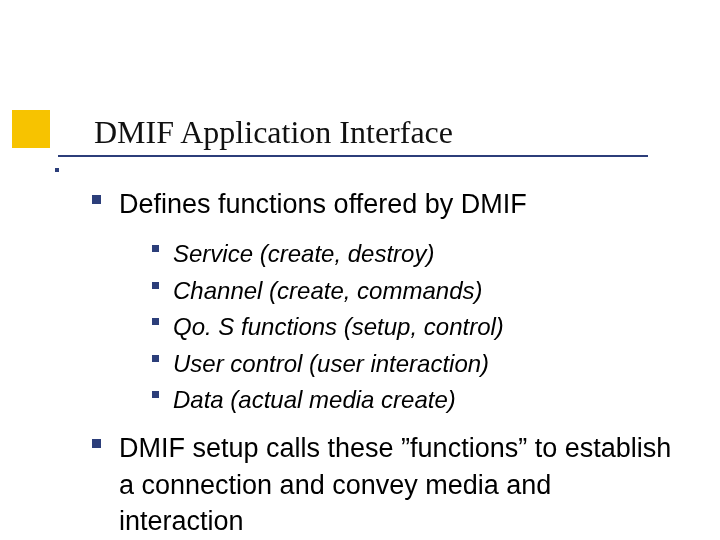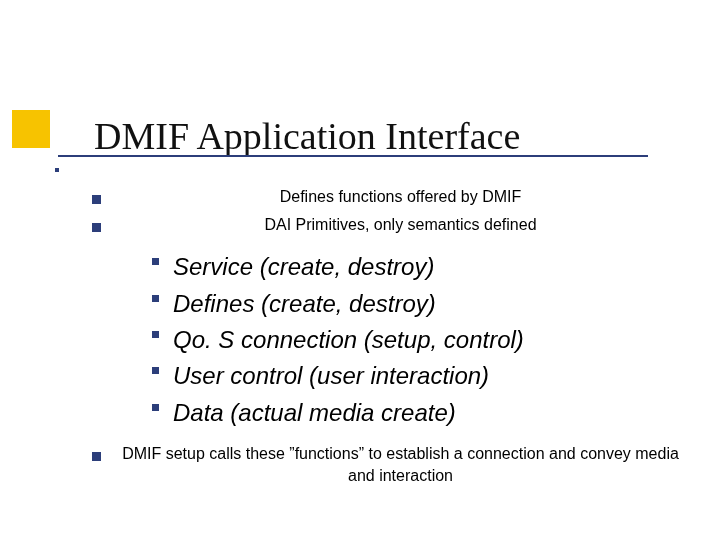--- a/index.html
+++ b/index.html
@@ -34,7 +34,7 @@
     left: 94px;
     top: 114px;
     font-family: "Times New Roman", Times, serif;
-    font-size: 38px;
+    font-size: 32px;
     font-weight: 400;
     color: #111;
   }

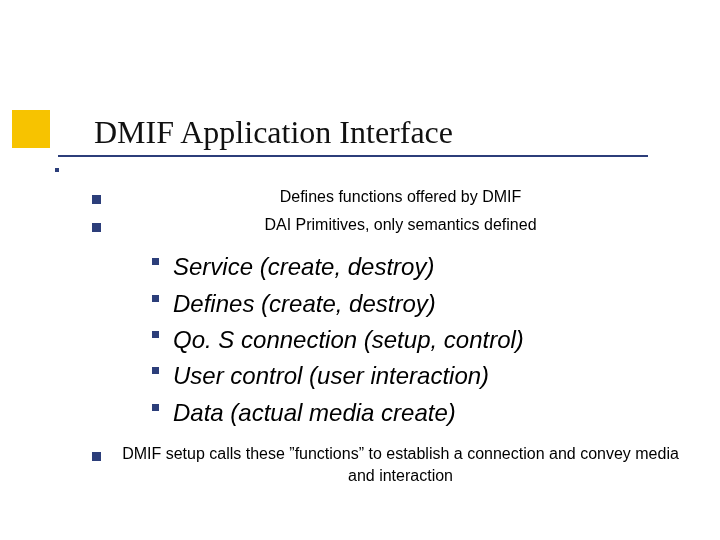--- a/index.html
+++ b/index.html
@@ -84,9 +84,8 @@
     flex: 1 1 auto;
   }
   .txt.l1 {
-    font-size: 16px;
+    font-size: 27px;
     line-height: 1.35;
-    text-align: center;
   }
   .txt.l2 {
     font-size: 24px;

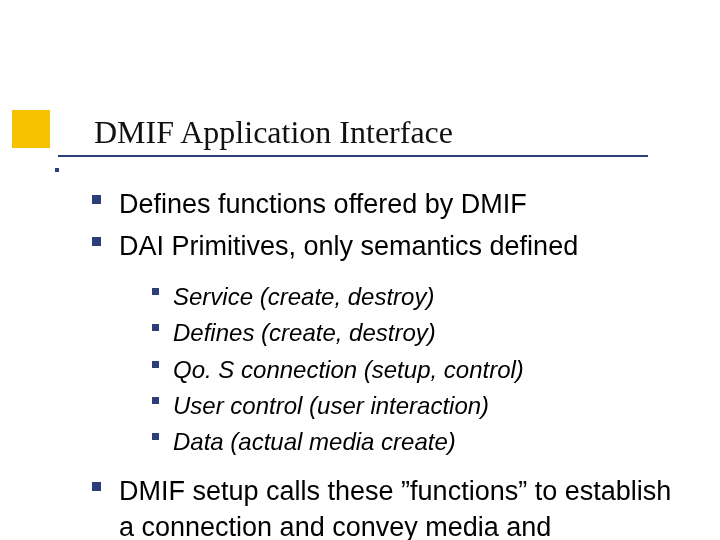--- a/index.html
+++ b/index.html
@@ -112,10 +112,6 @@
     <div class="txt l1">Defines functions offered by DMIF</div>
   </div>
 
-  <div class="bullet-row lvl1">
-    <div class="sq l1"></div>
-    <div class="txt l1">DAI Primitives, only semantics defined</div>
-  </div>
 
   <div class="spacer"></div>
 

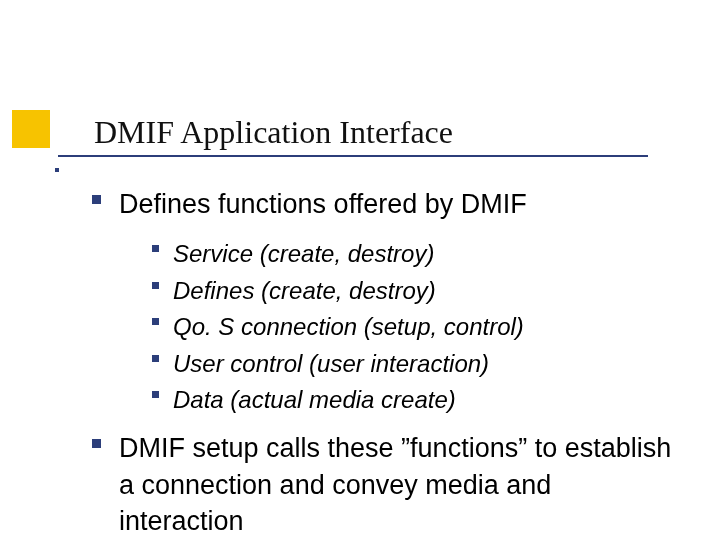--- a/index.html
+++ b/index.html
@@ -121,7 +121,7 @@
   </div>
   <div class="bullet-row lvl2">
     <div class="sq l2"></div>
-    <div class="txt l2">Defines (create, destroy)</div>
+    <div class="txt l2">Channel (create, commands)</div>
   </div>
   <div class="bullet-row lvl2">
     <div class="sq l2"></div>

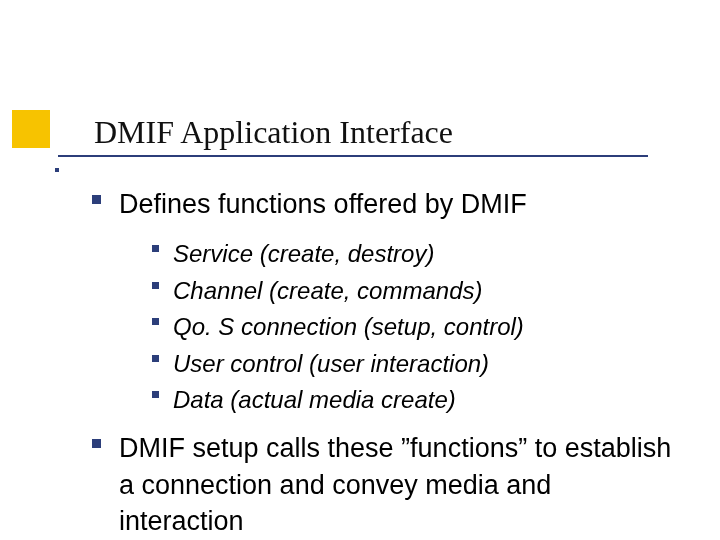--- a/index.html
+++ b/index.html
@@ -125,7 +125,7 @@
   </div>
   <div class="bullet-row lvl2">
     <div class="sq l2"></div>
-    <div class="txt l2">Qo. S connection (setup, control)</div>
+    <div class="txt l2">Qo. S functions (setup, control)</div>
   </div>
   <div class="bullet-row lvl2">
     <div class="sq l2"></div>

